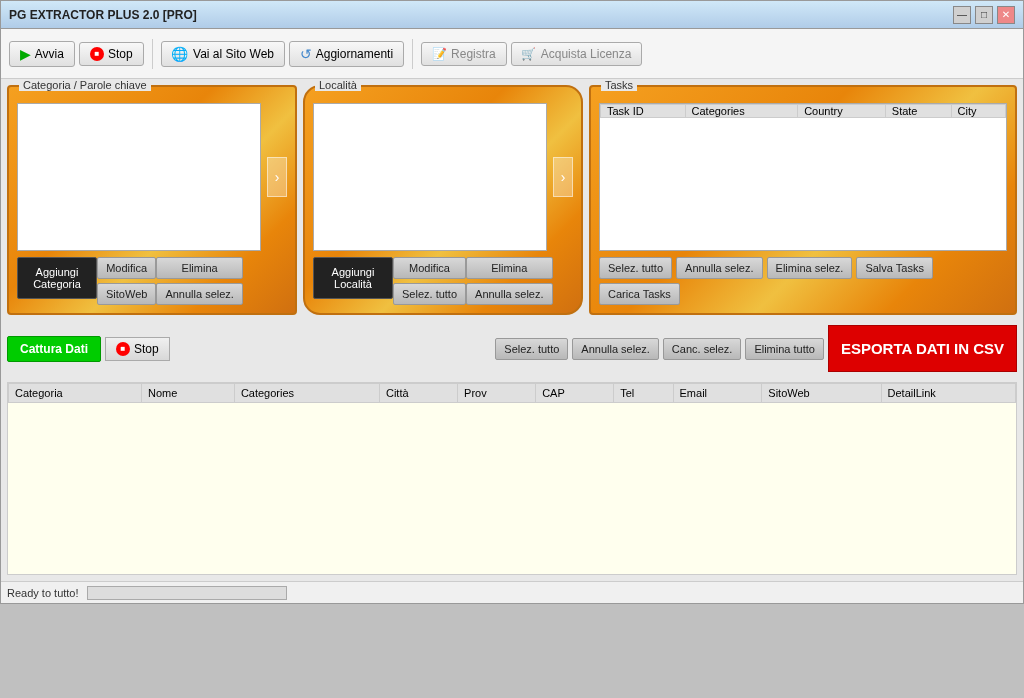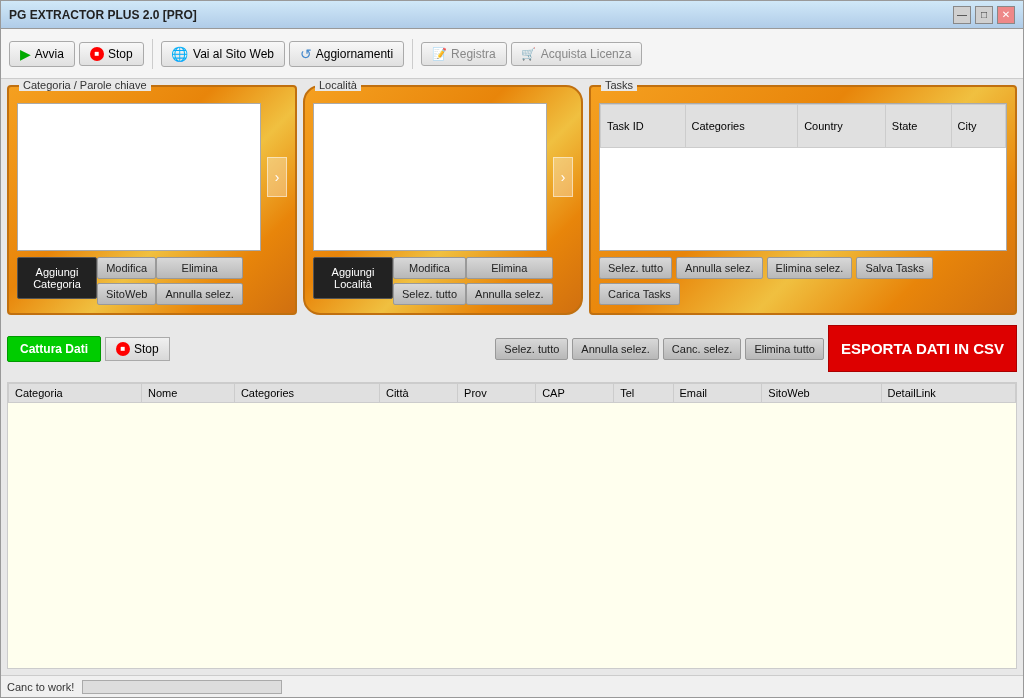--- a/index.html
+++ b/index.html
@@ -13,7 +13,7 @@
     }
     .window {
       width: 1024px;
-      height: 698px;
+      height: 604px;
       background: #f0f0f0;
       border: 1px solid #999;
       display: flex;

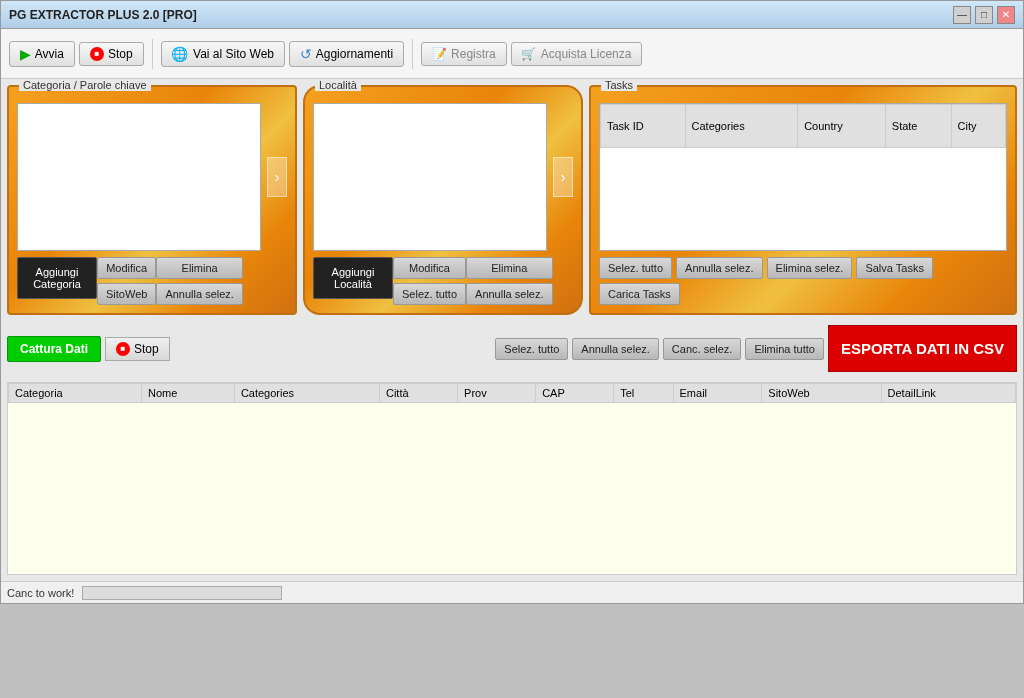--- a/index.html
+++ b/index.html
@@ -198,7 +198,7 @@
     .tasks-table th {
       background: #e0e0e0;
       border: 1px solid #ccc;
-      padding: 15px 6px;
+      padding: 0 6px;
       text-align: left;
       font-weight: normal;
     }

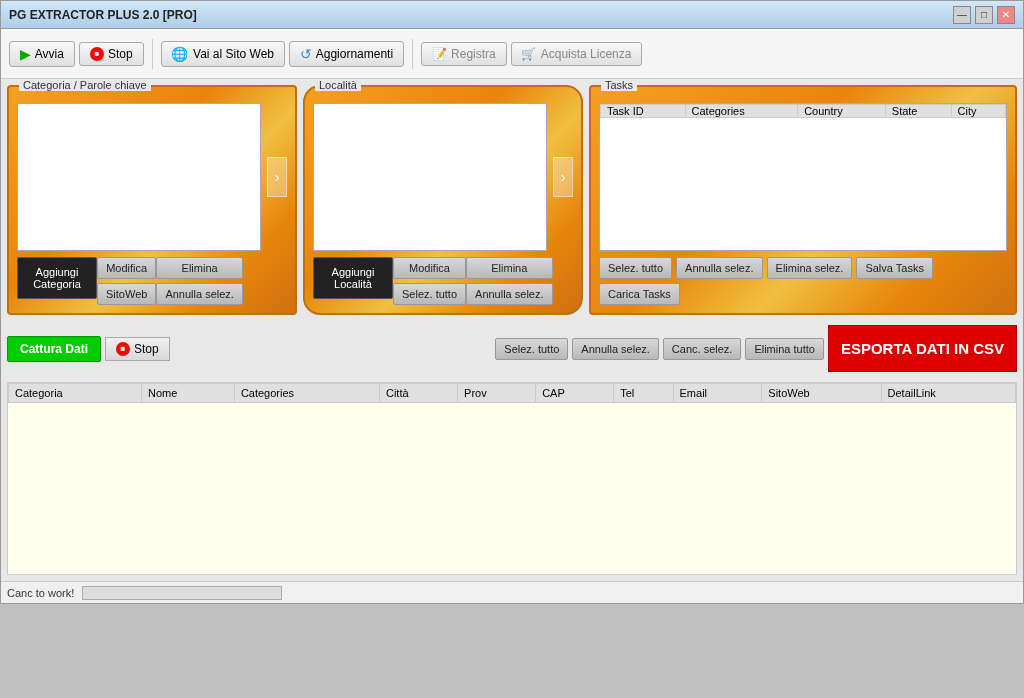--- a/index.html
+++ b/index.html
@@ -450,7 +450,7 @@
   </div>
 
   <div class="status-bar">
-    <span class="status-text">Canc to work!</span>
+    <span class="status-text">Ready to tutto!</span>
     <div class="progress-bar-container">
       <div class="progress-bar-fill" style="width: 0%;"></div>
     </div>

